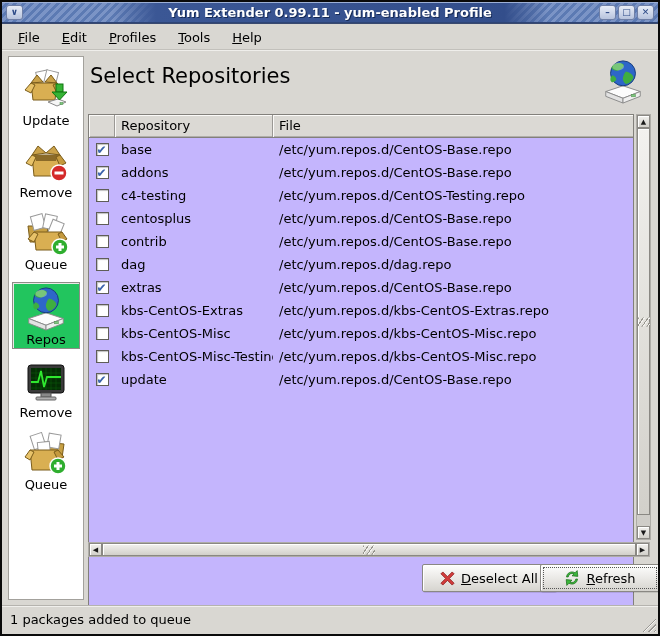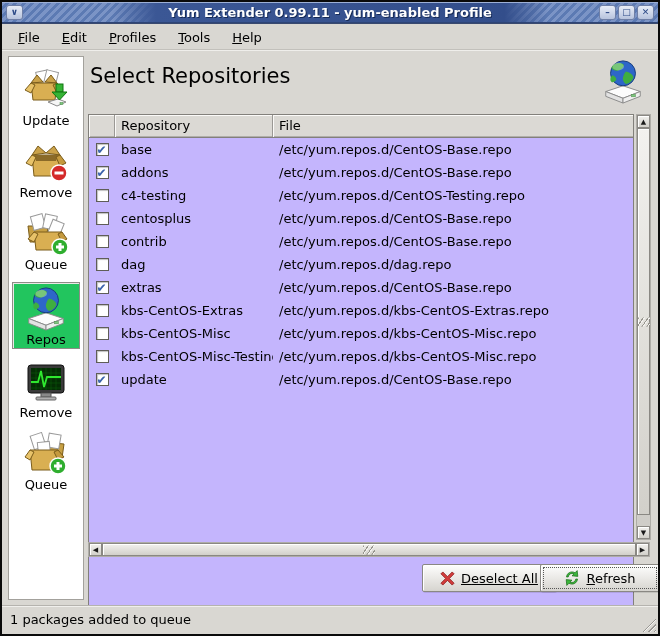--- a/index.html
+++ b/index.html
@@ -107,7 +107,7 @@
     box-shadow:inset 1px 1px 0 #fff, 1px 1px 0 rgba(0,0,0,.1);
     display:flex; align-items:center; justify-content:center; gap:6px; font-size:13px; cursor:default;
   }
-  .btn-deselect { left:420px; width:134px;text-decoration:underline; }
+  .btn-deselect { left:420px; width:134px; }
   .btn-refresh  { left:538px; width:120px; outline:1px dotted #555; outline-offset:-4px; }
   
   .statusbar {

